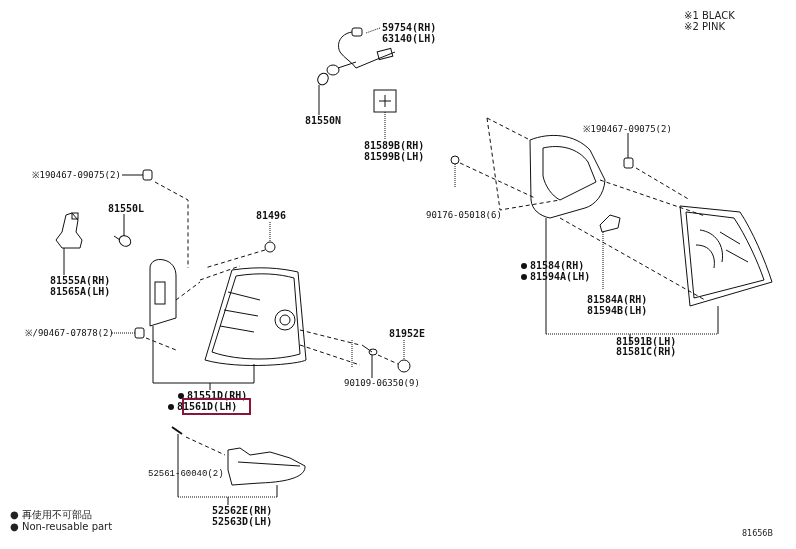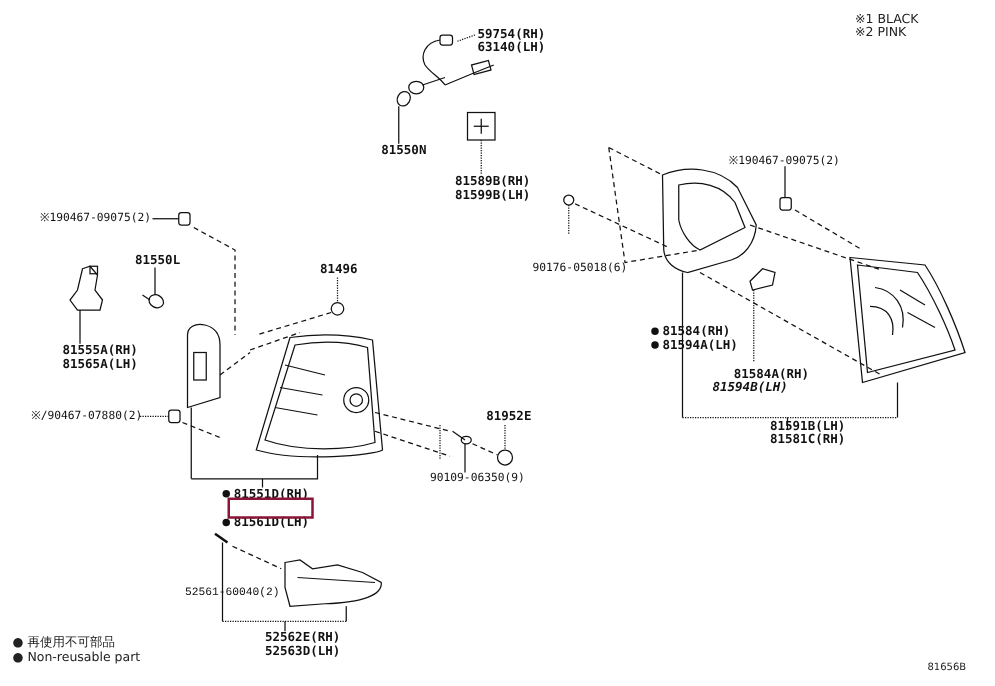--- a/index.html
+++ b/index.html
@@ -169,7 +169,7 @@
 <div class="lbl bold" style="left:521px;top:260px;"><span class="dot"></span><span>81584(RH)</span></div>
 <div class="lbl bold" style="left:521px;top:271px;"><span class="dot"></span><span>81594A(LH)</span></div>
 <div class="lbl bold" style="left:587px;top:294px;">81584A(RH)</div>
-<div class="lbl bold" style="left:570px;top:305px;font-style:italic;">81594B(LH)</div>
+<div class="lbl bold" style="left:587px;top:305px;">81594B(LH)</div>
 <div class="lbl bold" style="left:616px;top:346px;">81581C(RH)</div>
 <div class="lbl bold" style="left:616px;top:336px;">81591B(LH)</div>
 

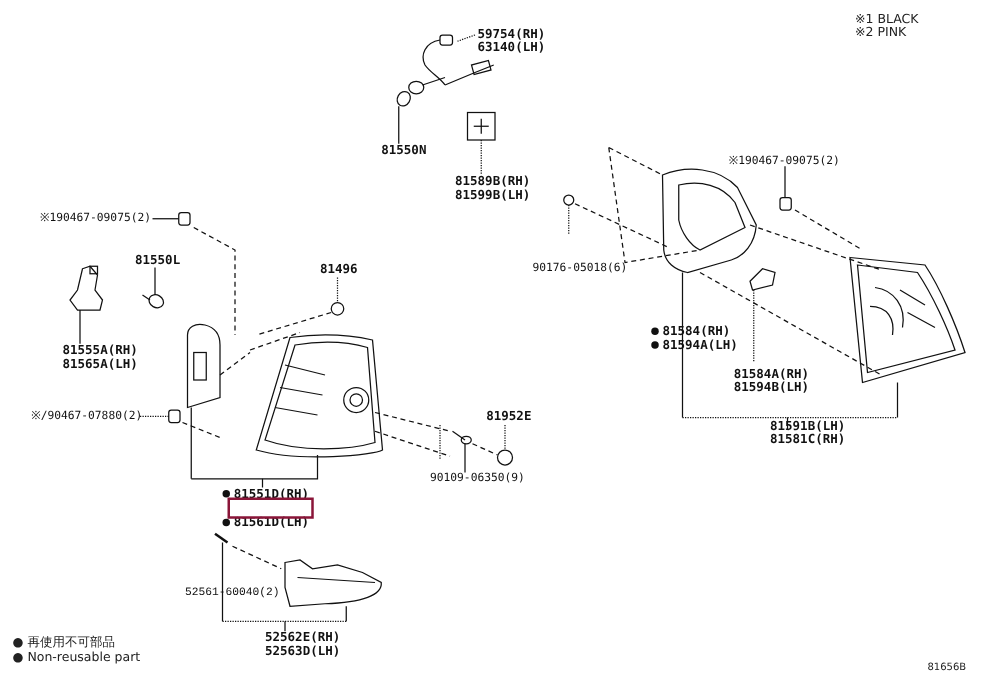--- a/index.html
+++ b/index.html
@@ -152,7 +152,7 @@
 <div class="lbl bold" style="left:256px;top:210px;">81496</div>
 <div class="lbl bold" style="left:50px;top:275px;">81555A(RH)</div>
 <div class="lbl bold" style="left:50px;top:286px;">81565A(LH)</div>
-<div class="lbl" style="left:25px;top:328px;">※/90467-07880(2)</div>
+<div class="lbl" style="left:25px;top:328px;">※/90467-07878(2)</div>
 <div class="lbl bold" style="left:389px;top:328px;">81952E</div>
 <div class="lbl" style="left:344px;top:378px;">90109-06350(9)</div>
 

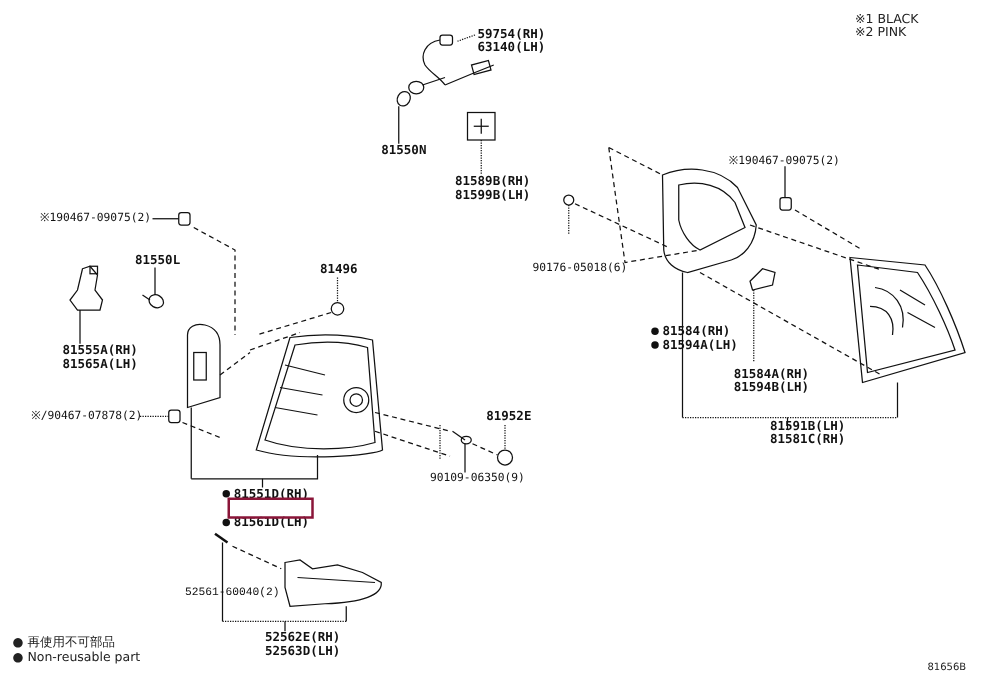--- a/index.html
+++ b/index.html
@@ -157,7 +157,7 @@
 <div class="lbl" style="left:344px;top:378px;">90109-06350(9)</div>
 
 <div class="lbl bold" style="left:178px;top:390px;"><span class="dot"></span><span>81551D(RH)</span></div>
-<div class="lbl bold" style="left:178px;top:401px;margin-top:12px;"><span class="dot"></span><span>81561D(LH)</span></div>
+<div class="lbl bold" style="left:168px;top:401px;"><span class="dot"></span><span>81561D(LH)</span></div>
 <div class="hl" style="left: 182px; top: 398px; width: 65px; height: 13px; border-color: rgb(138, 21, 56);"></div>
 
 <div class="lbl" style="left:148px;top:469px;font-family:Liberation Mono, monospace;">52561-60040(2)</div>

